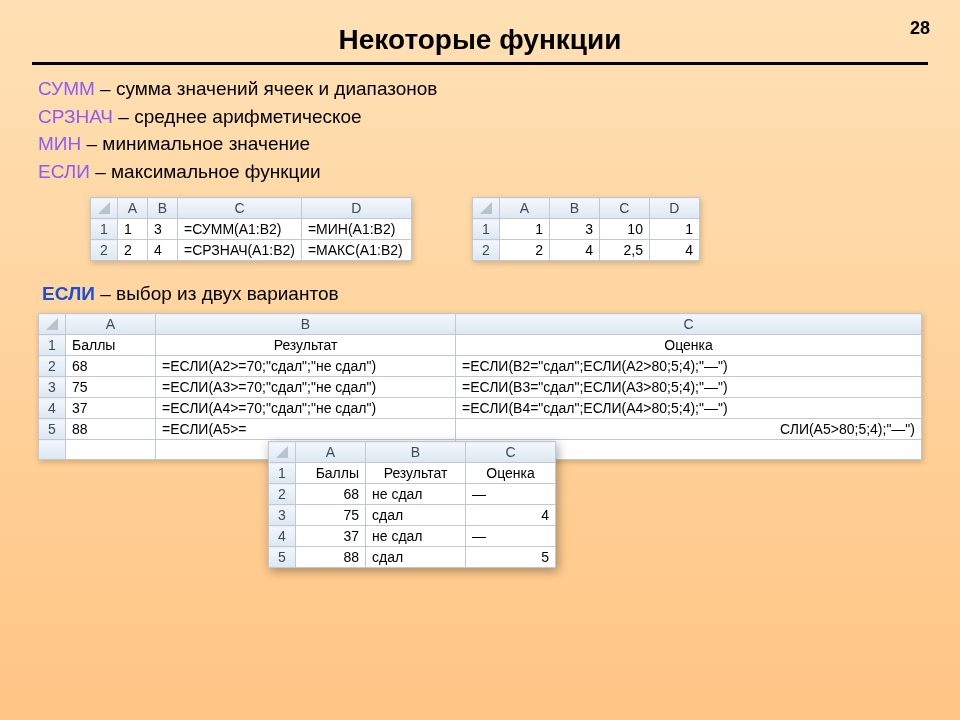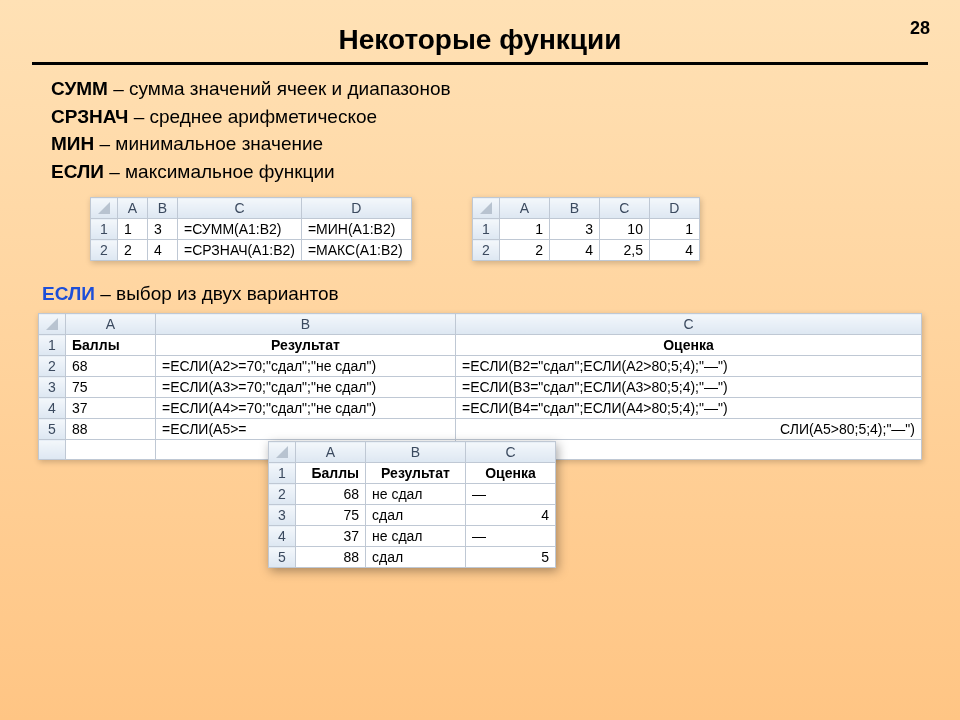--- a/index.html
+++ b/index.html
@@ -38,7 +38,7 @@
     line-height: 1.45;
     color: #000;
   }
-  .defs .fn { font-weight: bold; color: #000000; margin-left: 13px; }
+  .defs .fn { font-weight: normal; color: #8b5cf6; }
 
   
   .xl {

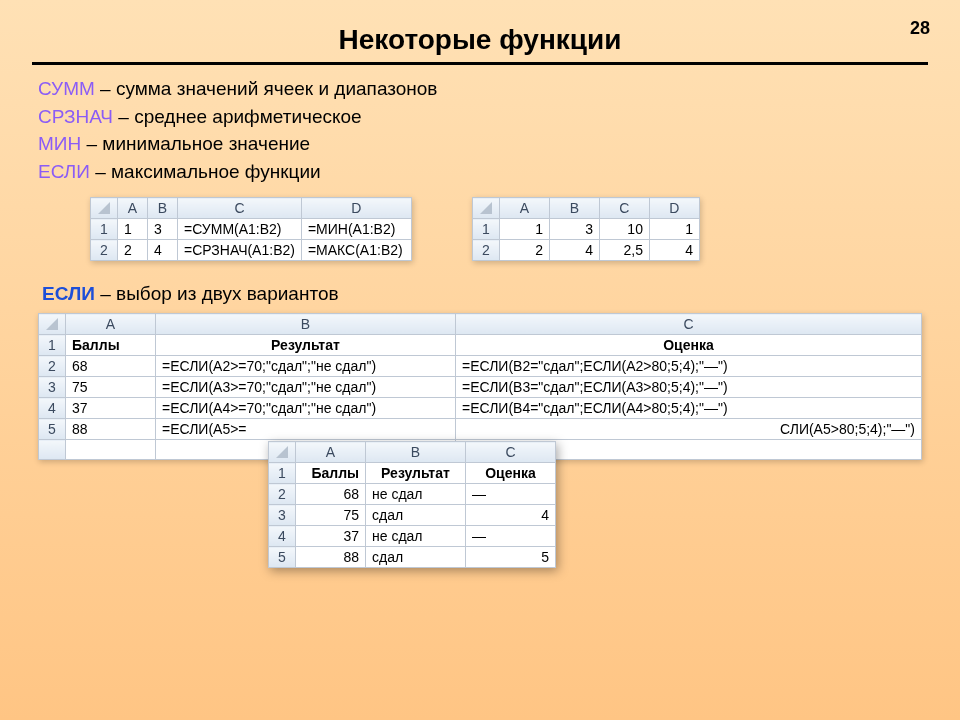--- a/index.html
+++ b/index.html
@@ -69,7 +69,7 @@
   .xl td.left { text-align: left; }
   .xl td.right { text-align: right; }
   .xl td.center { text-align: center; }
-  .xl td.bold { font-weight: bold; border-radius: 10px; }
+  .xl td.bold { font-weight: normal; border-radius: 10px; }
 
   .corner-cell svg { display:block; }
 

